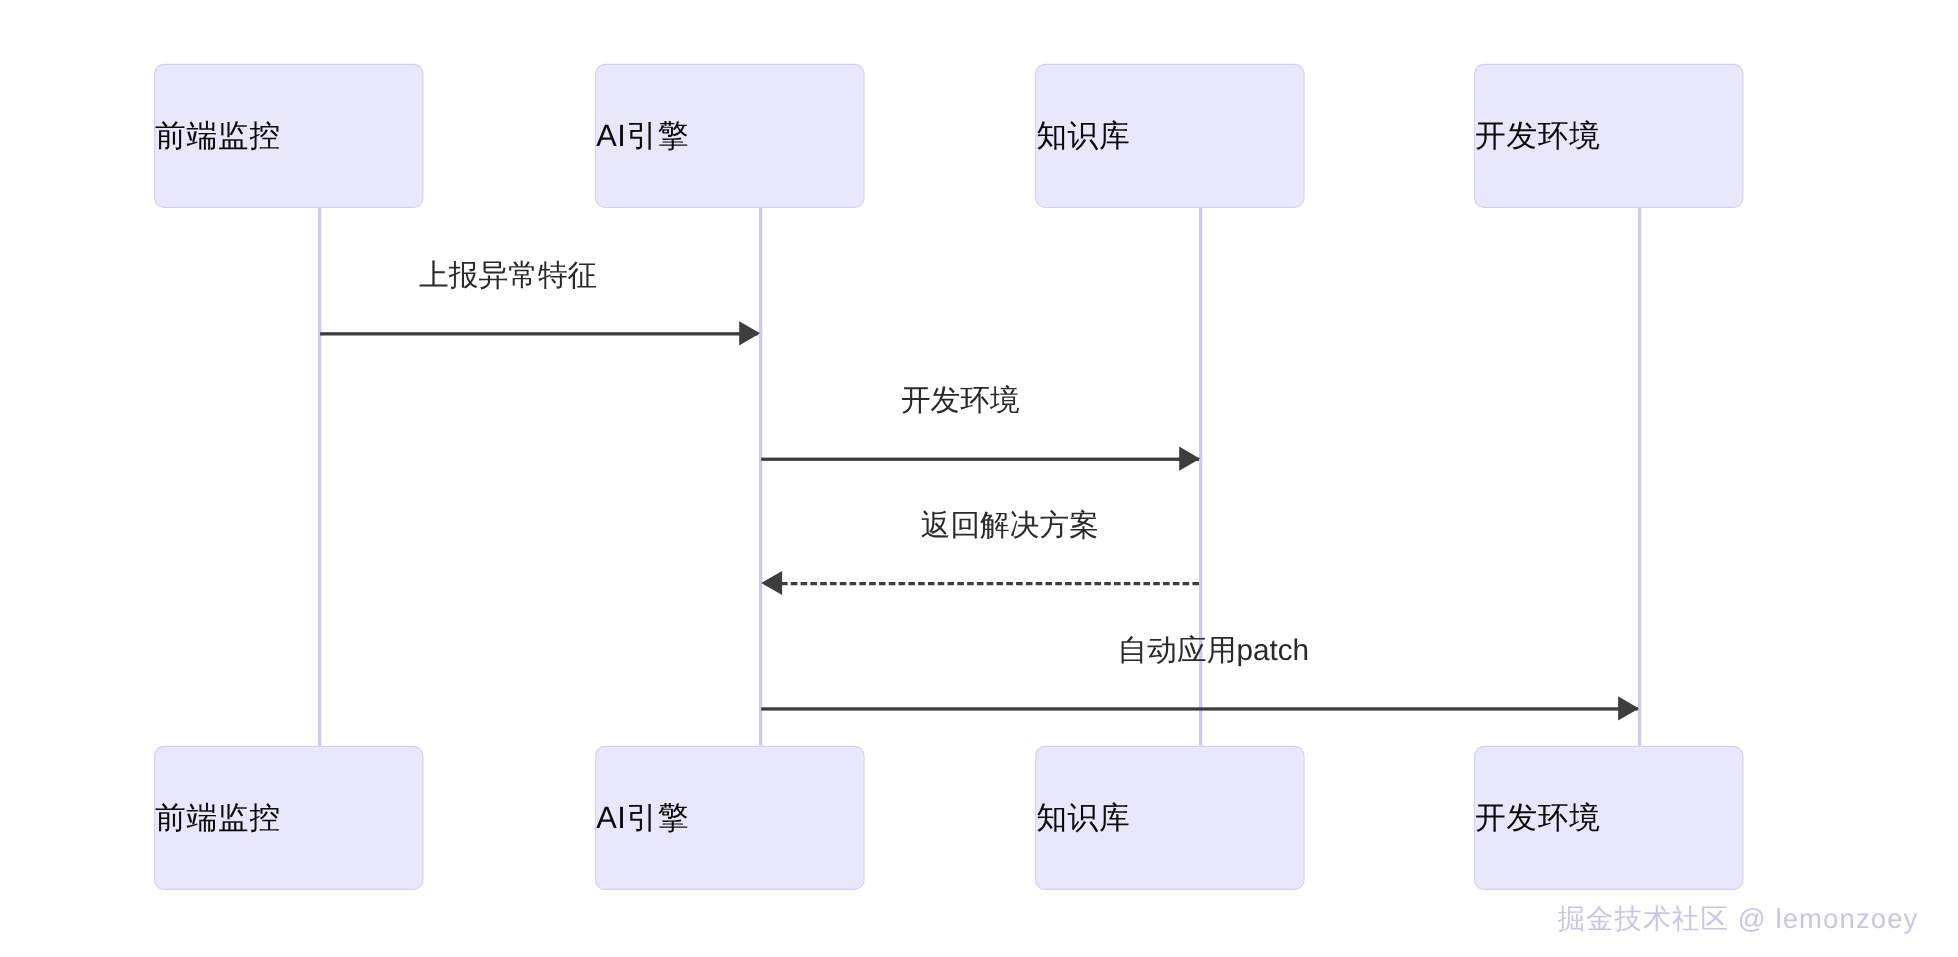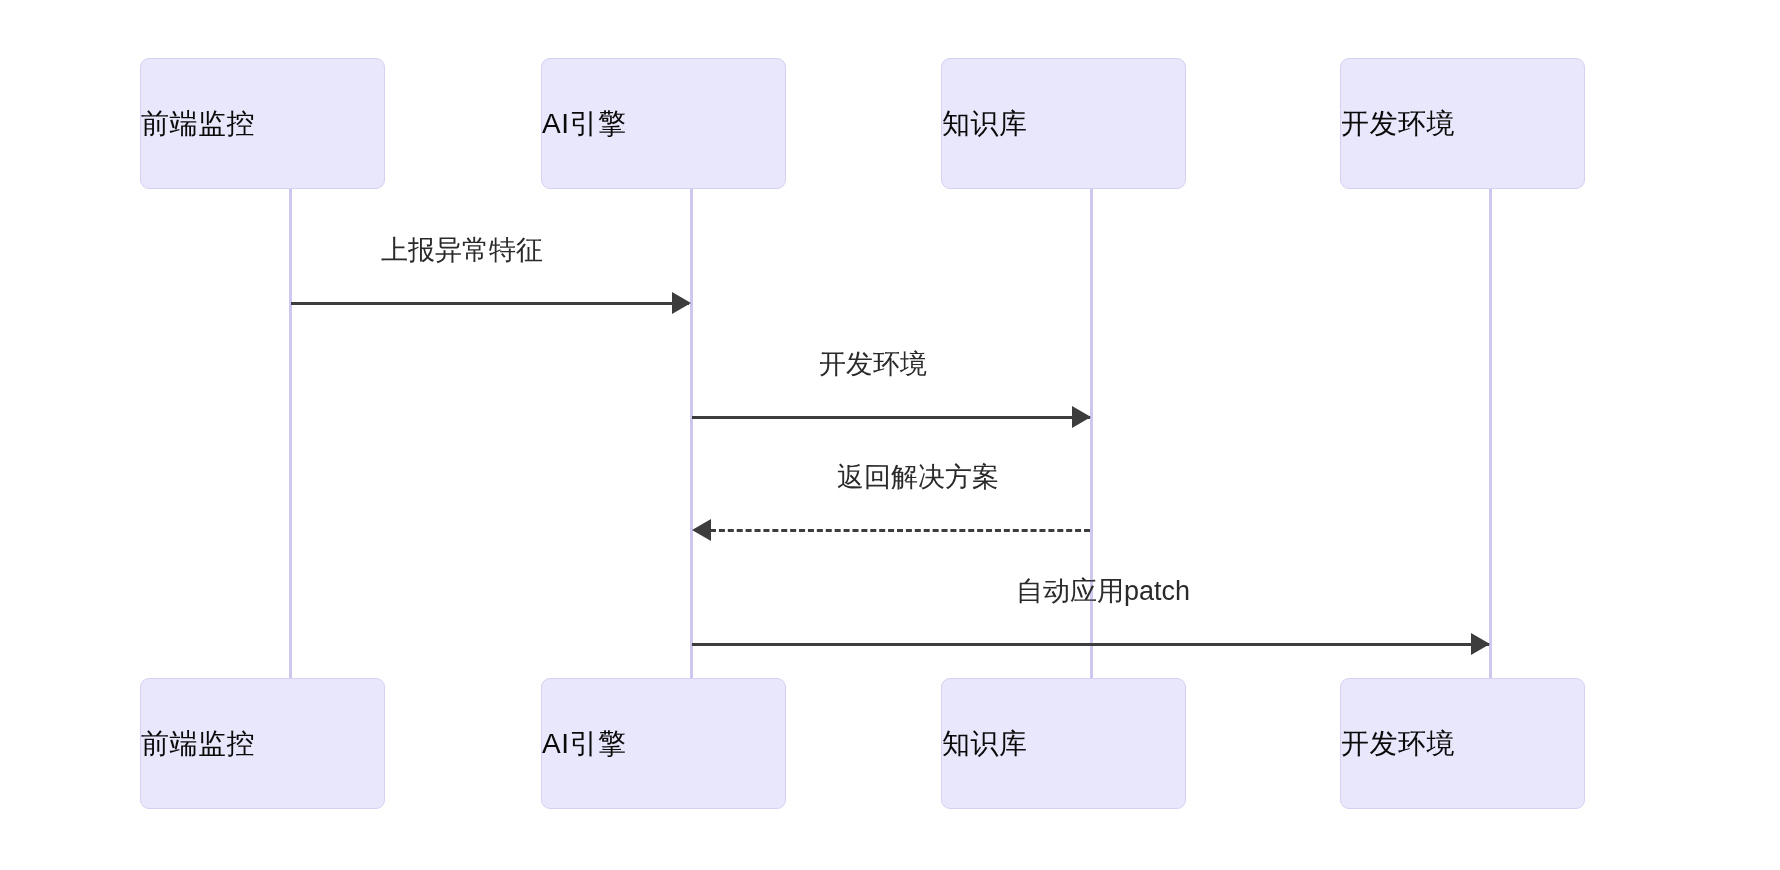--- a/index.html
+++ b/index.html
@@ -134,6 +134,7 @@
     <span class="actor-label">开发环境</span>
   </div>
 
+  <div class="watermark">掘金技术社区 @ lemonzoey</div>
 
 </div>
 

